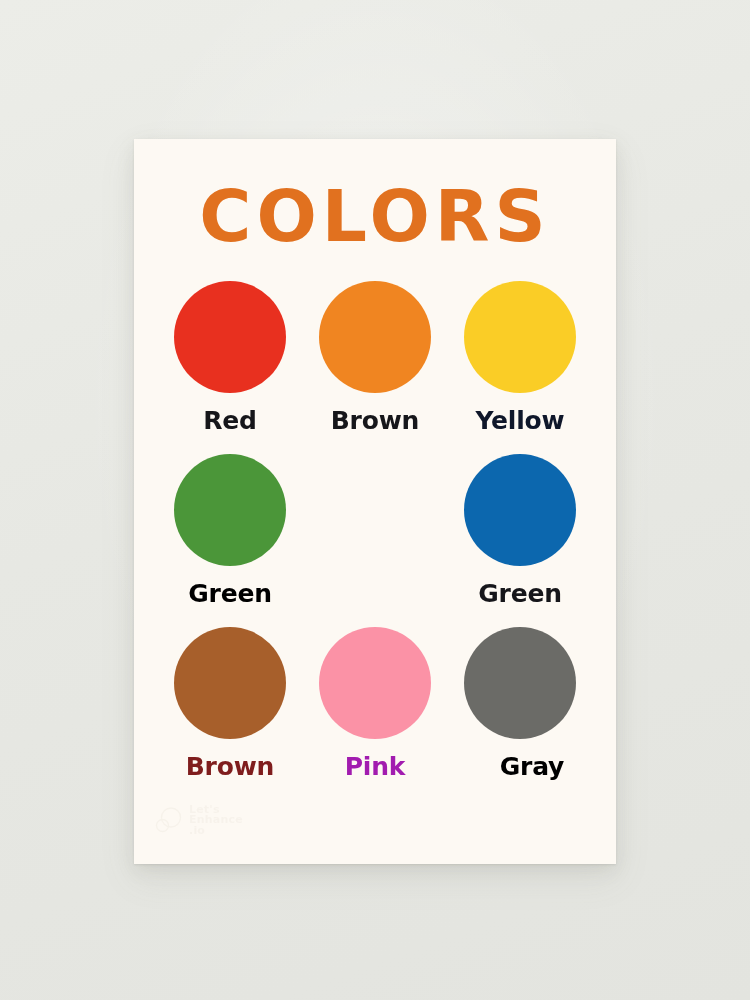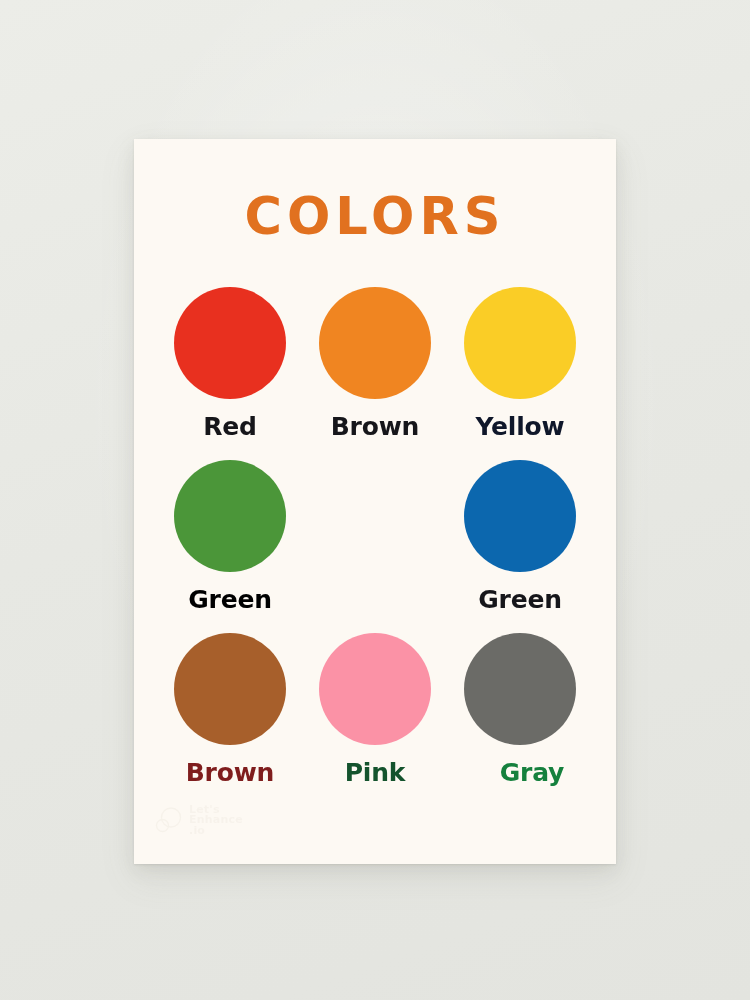--- a/index.html
+++ b/index.html
@@ -61,7 +61,7 @@
     text-align: center;
     font-family: "DejaVu Sans", sans-serif;
     font-weight: bold;
-    font-size: 51px;
+    font-size: 71px;
     line-height: 62px;
     letter-spacing: 5px;
     color: #e1711f;

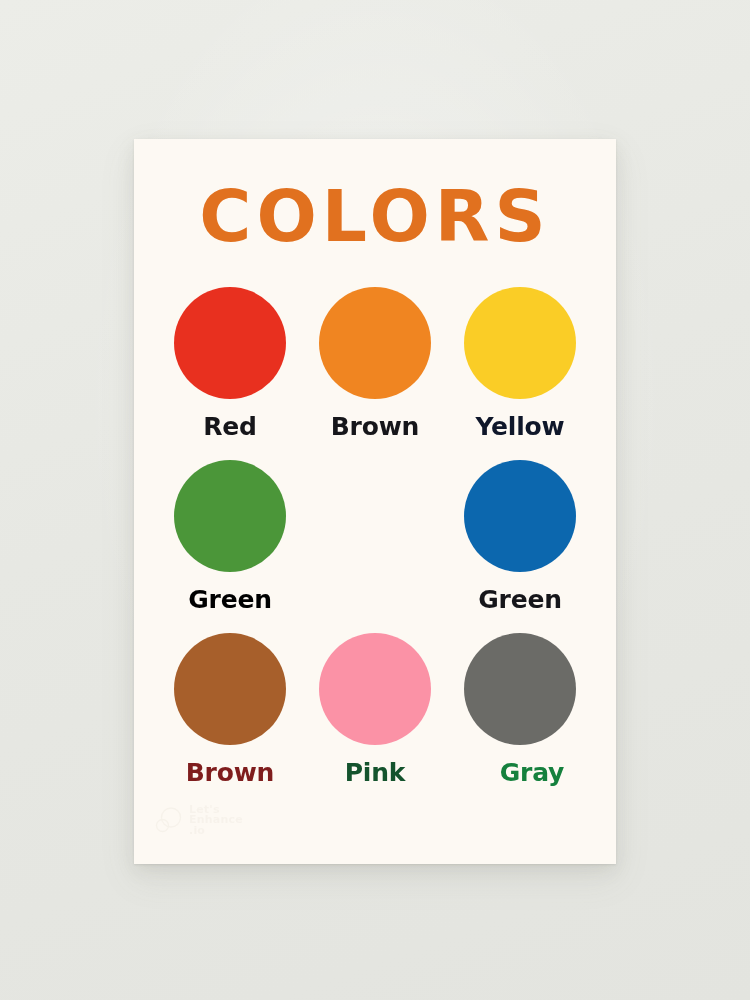--- a/index.html
+++ b/index.html
@@ -72,7 +72,7 @@
   #swatch-grid {
     position: absolute;
     left: 28px;
-    top: 148px;
+    top: 142px;
     width: 426px;
   }
 

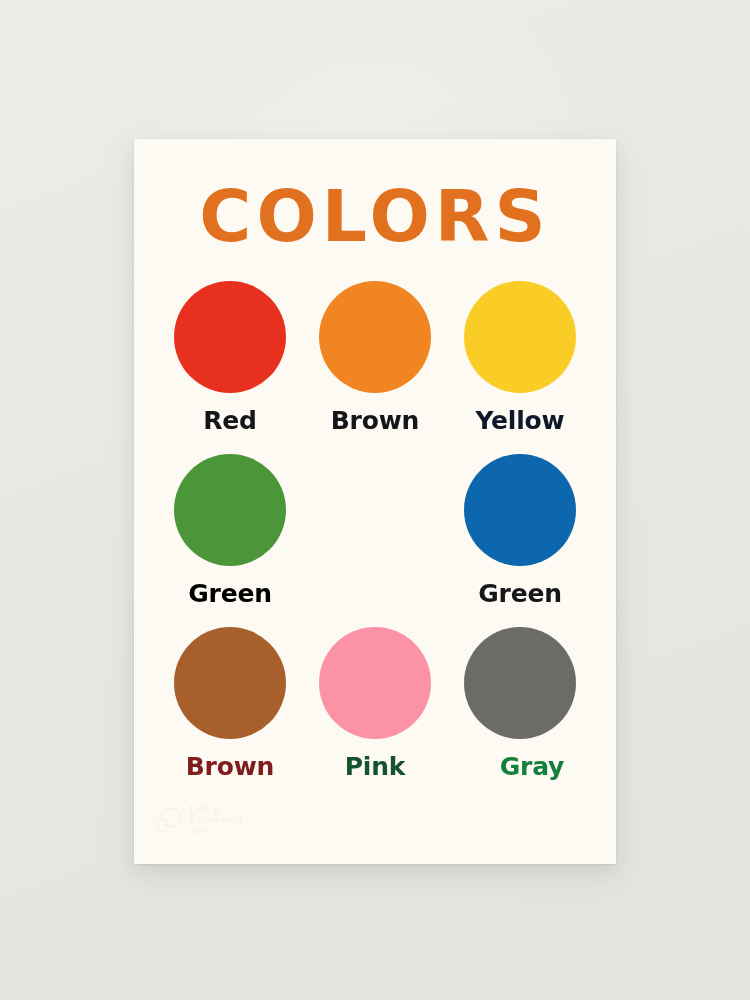--- a/index.html
+++ b/index.html
@@ -181,7 +181,7 @@
           </div>
           <div class="swatch-cell">
             <div class="swatch-circle" style="background: rgb(251, 146, 166);"></div>
-            <div class="swatch-label" style="color: #14532d;">Pink</div>
+            <div class="swatch-label" style="color: #a21caf;">Pink</div>
           </div>
           <div class="swatch-cell">
             <div class="swatch-circle" style="background: rgb(107, 107, 103);"></div>

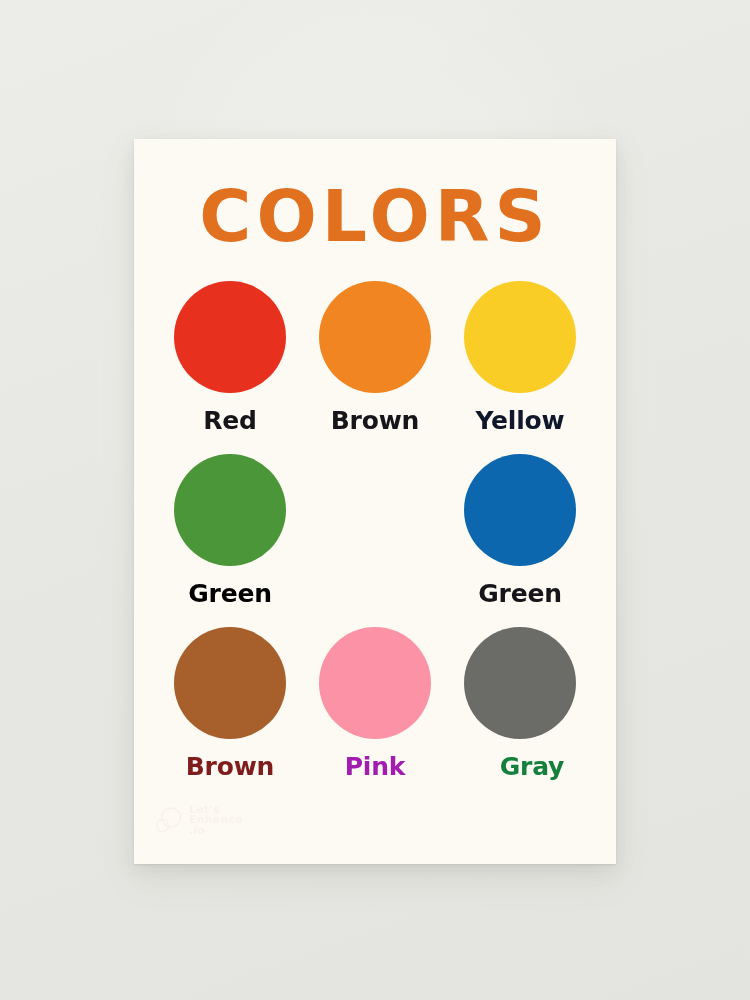--- a/index.html
+++ b/index.html
@@ -185,7 +185,7 @@
           </div>
           <div class="swatch-cell">
             <div class="swatch-circle" style="background: rgb(107, 107, 103);"></div>
-            <div class="swatch-label" style="color: #15803d; margin-left: 24px;">Gray</div>
+            <div class="swatch-label" style="color: #000000; margin-left: 24px;">Gray</div>
           </div>
         </div>
 

